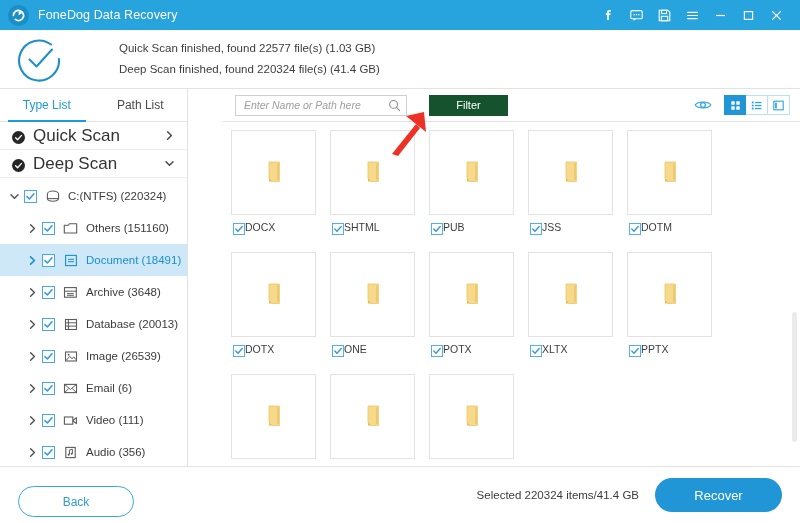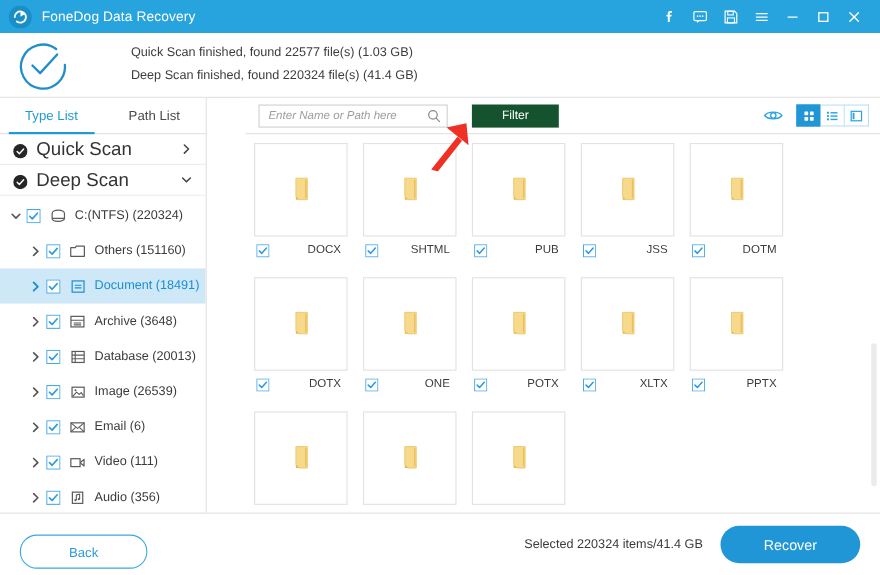--- a/index.html
+++ b/index.html
@@ -243,7 +243,7 @@
   .tile-foot .cb { width: 12px; height: 12px; flex: 0 0 12px; }
   .tile-name {
     flex: 1 1 auto;
-    text-align: right;
+    text-align: left;
     font-size: 10.5px;
     color: #3c3c3c;
     padding-right: 6px;

